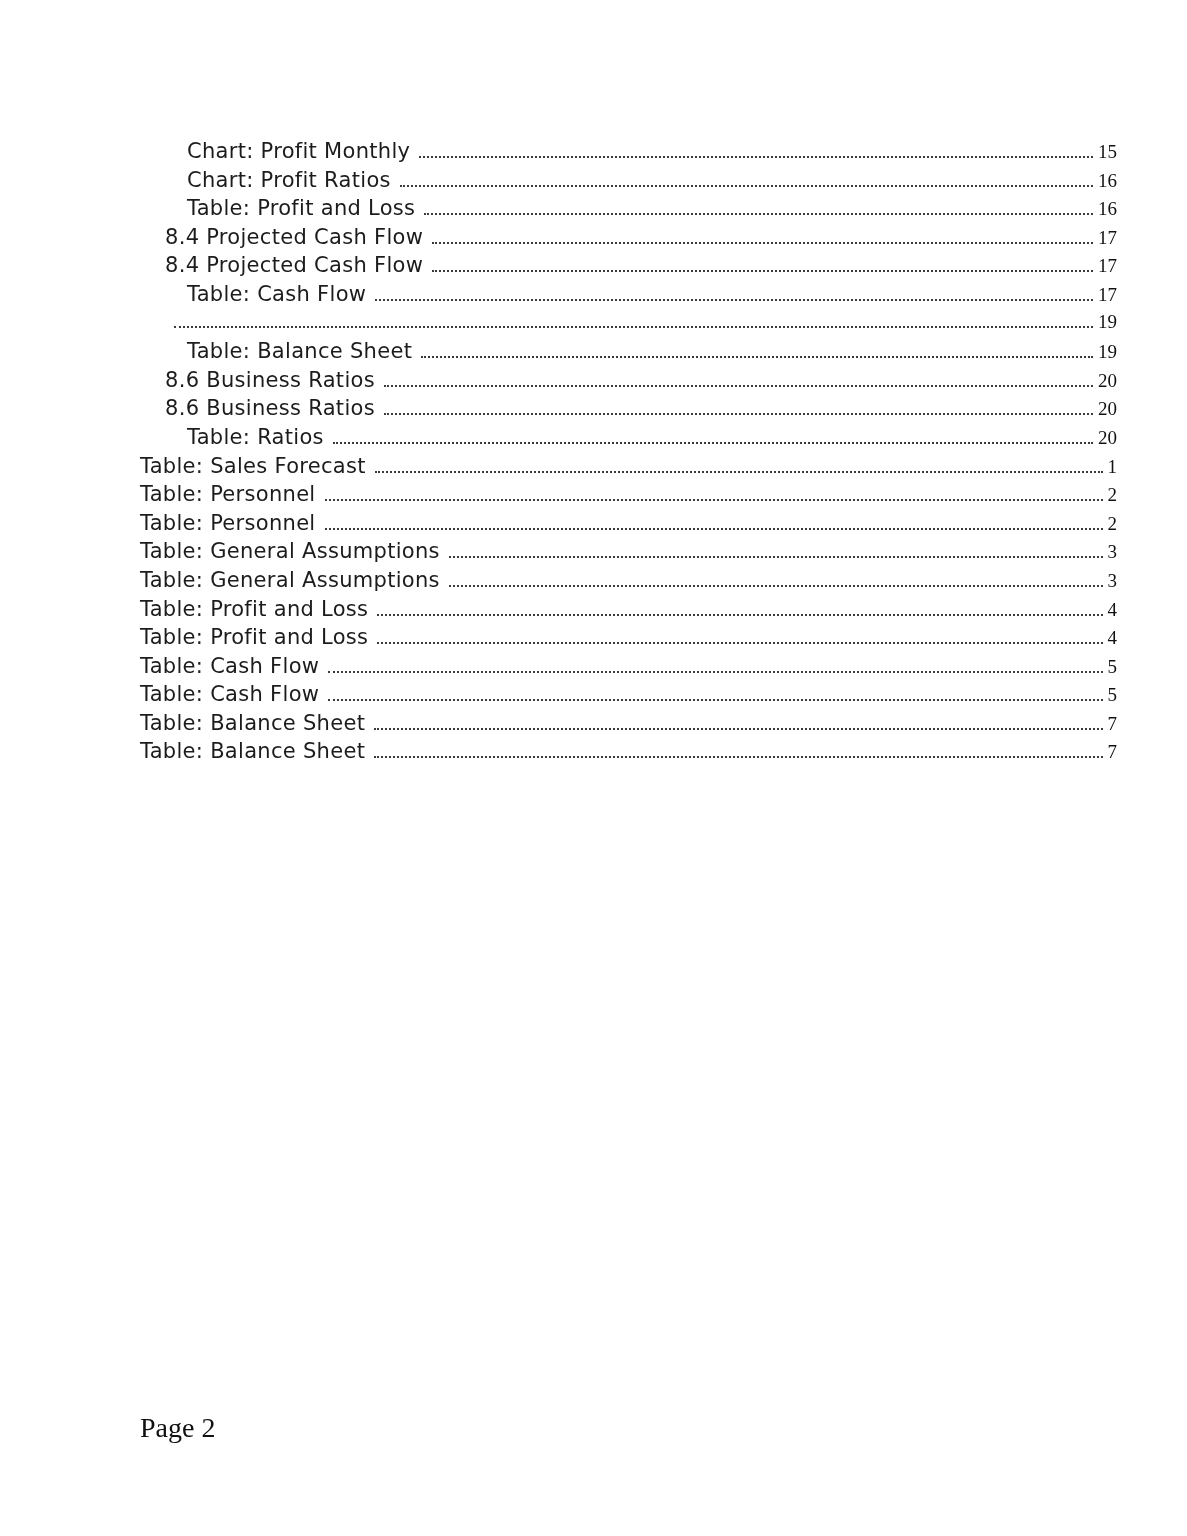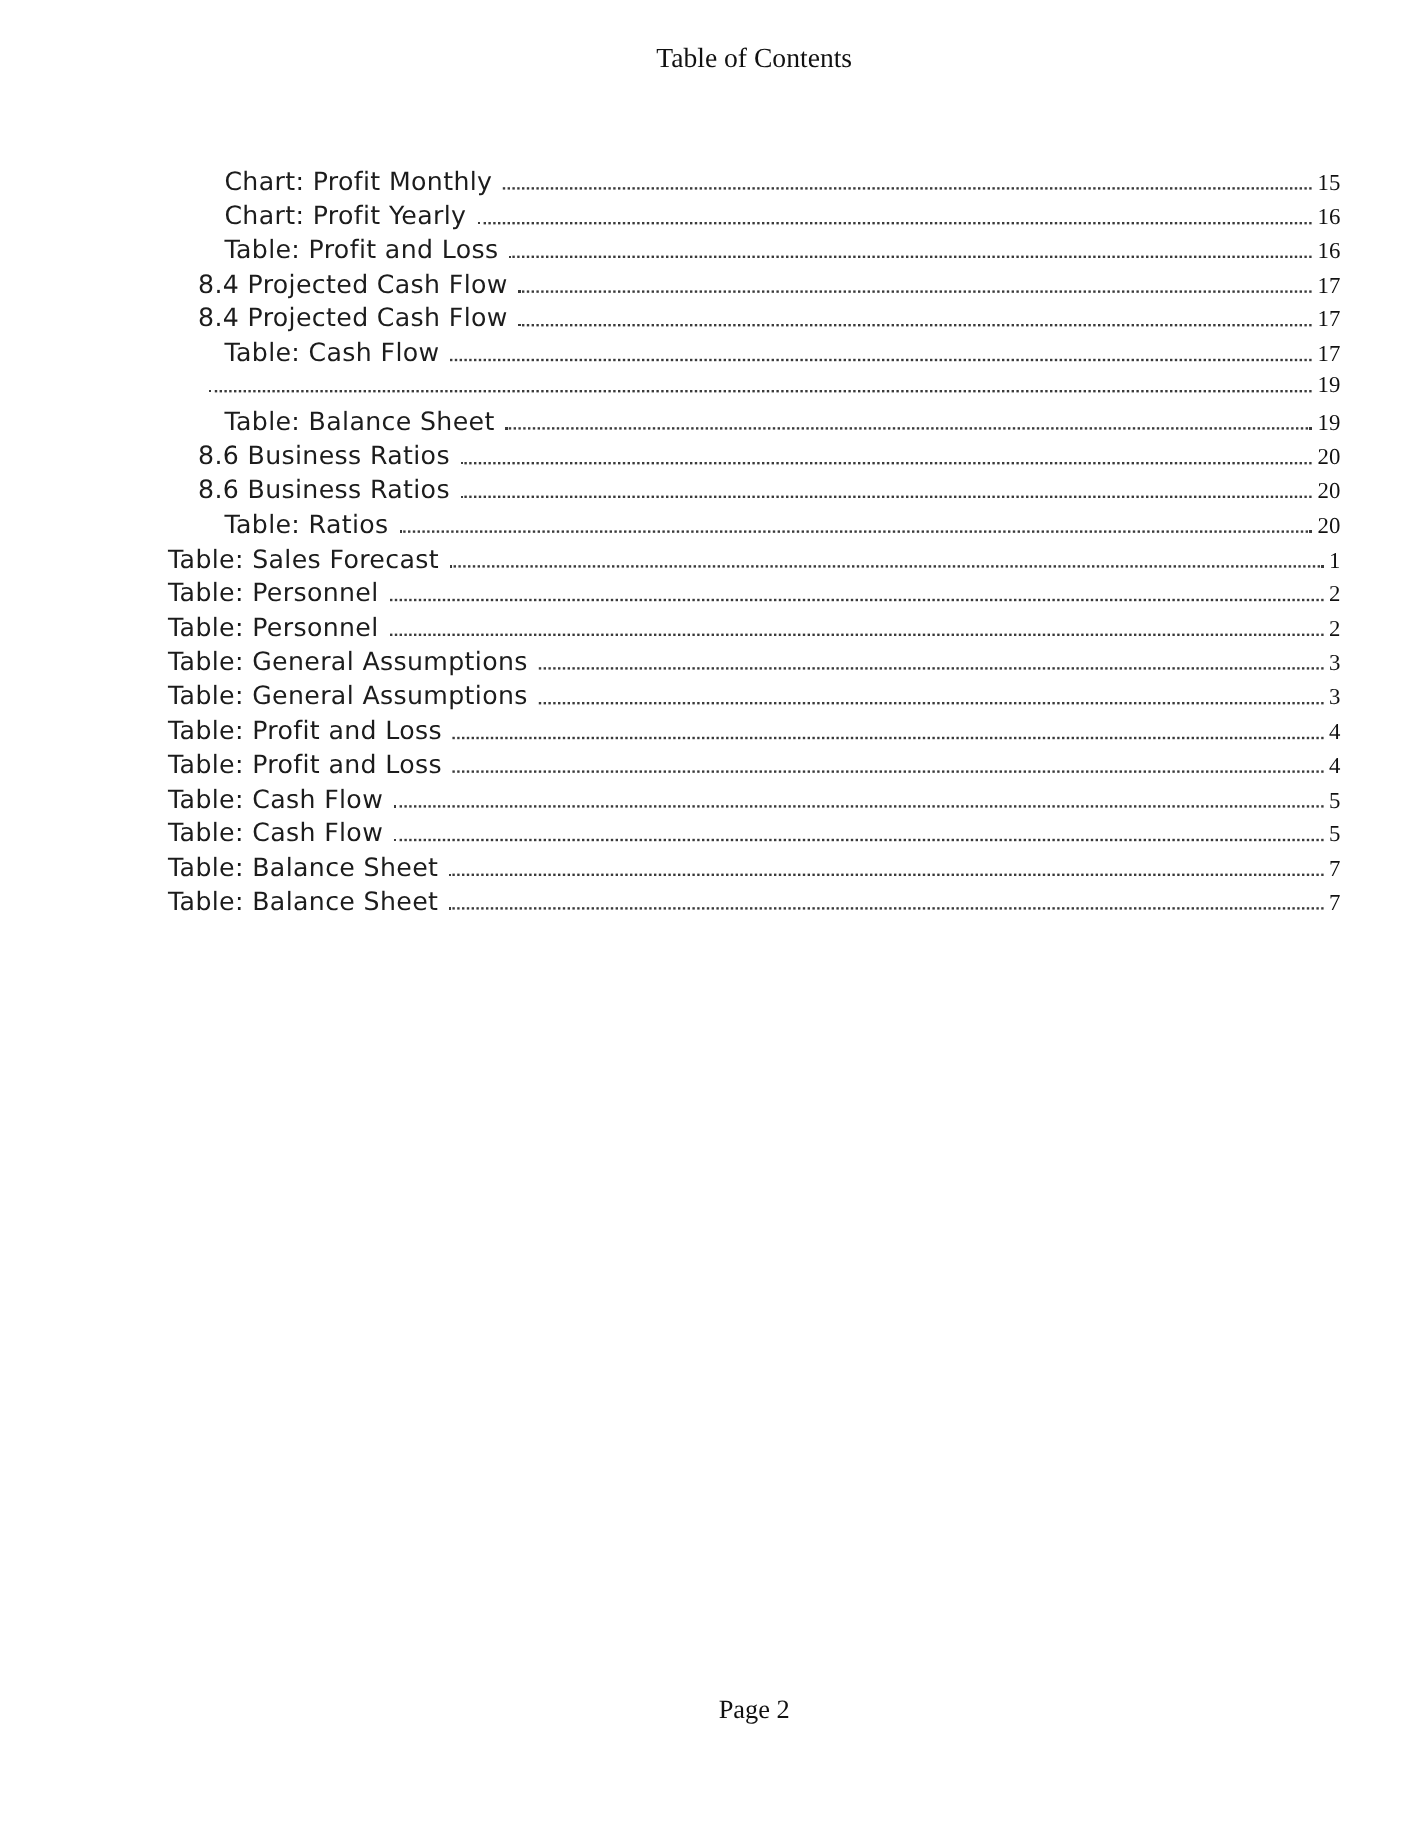--- a/index.html
+++ b/index.html
@@ -73,9 +73,6 @@
 
 <div class="page">
 
-  <div class="doc-header">
-    <span>Table of Contents</span>
-  </div>
 
   <div class="toc" id="toc-list">
       <div class="toc-row level-2">

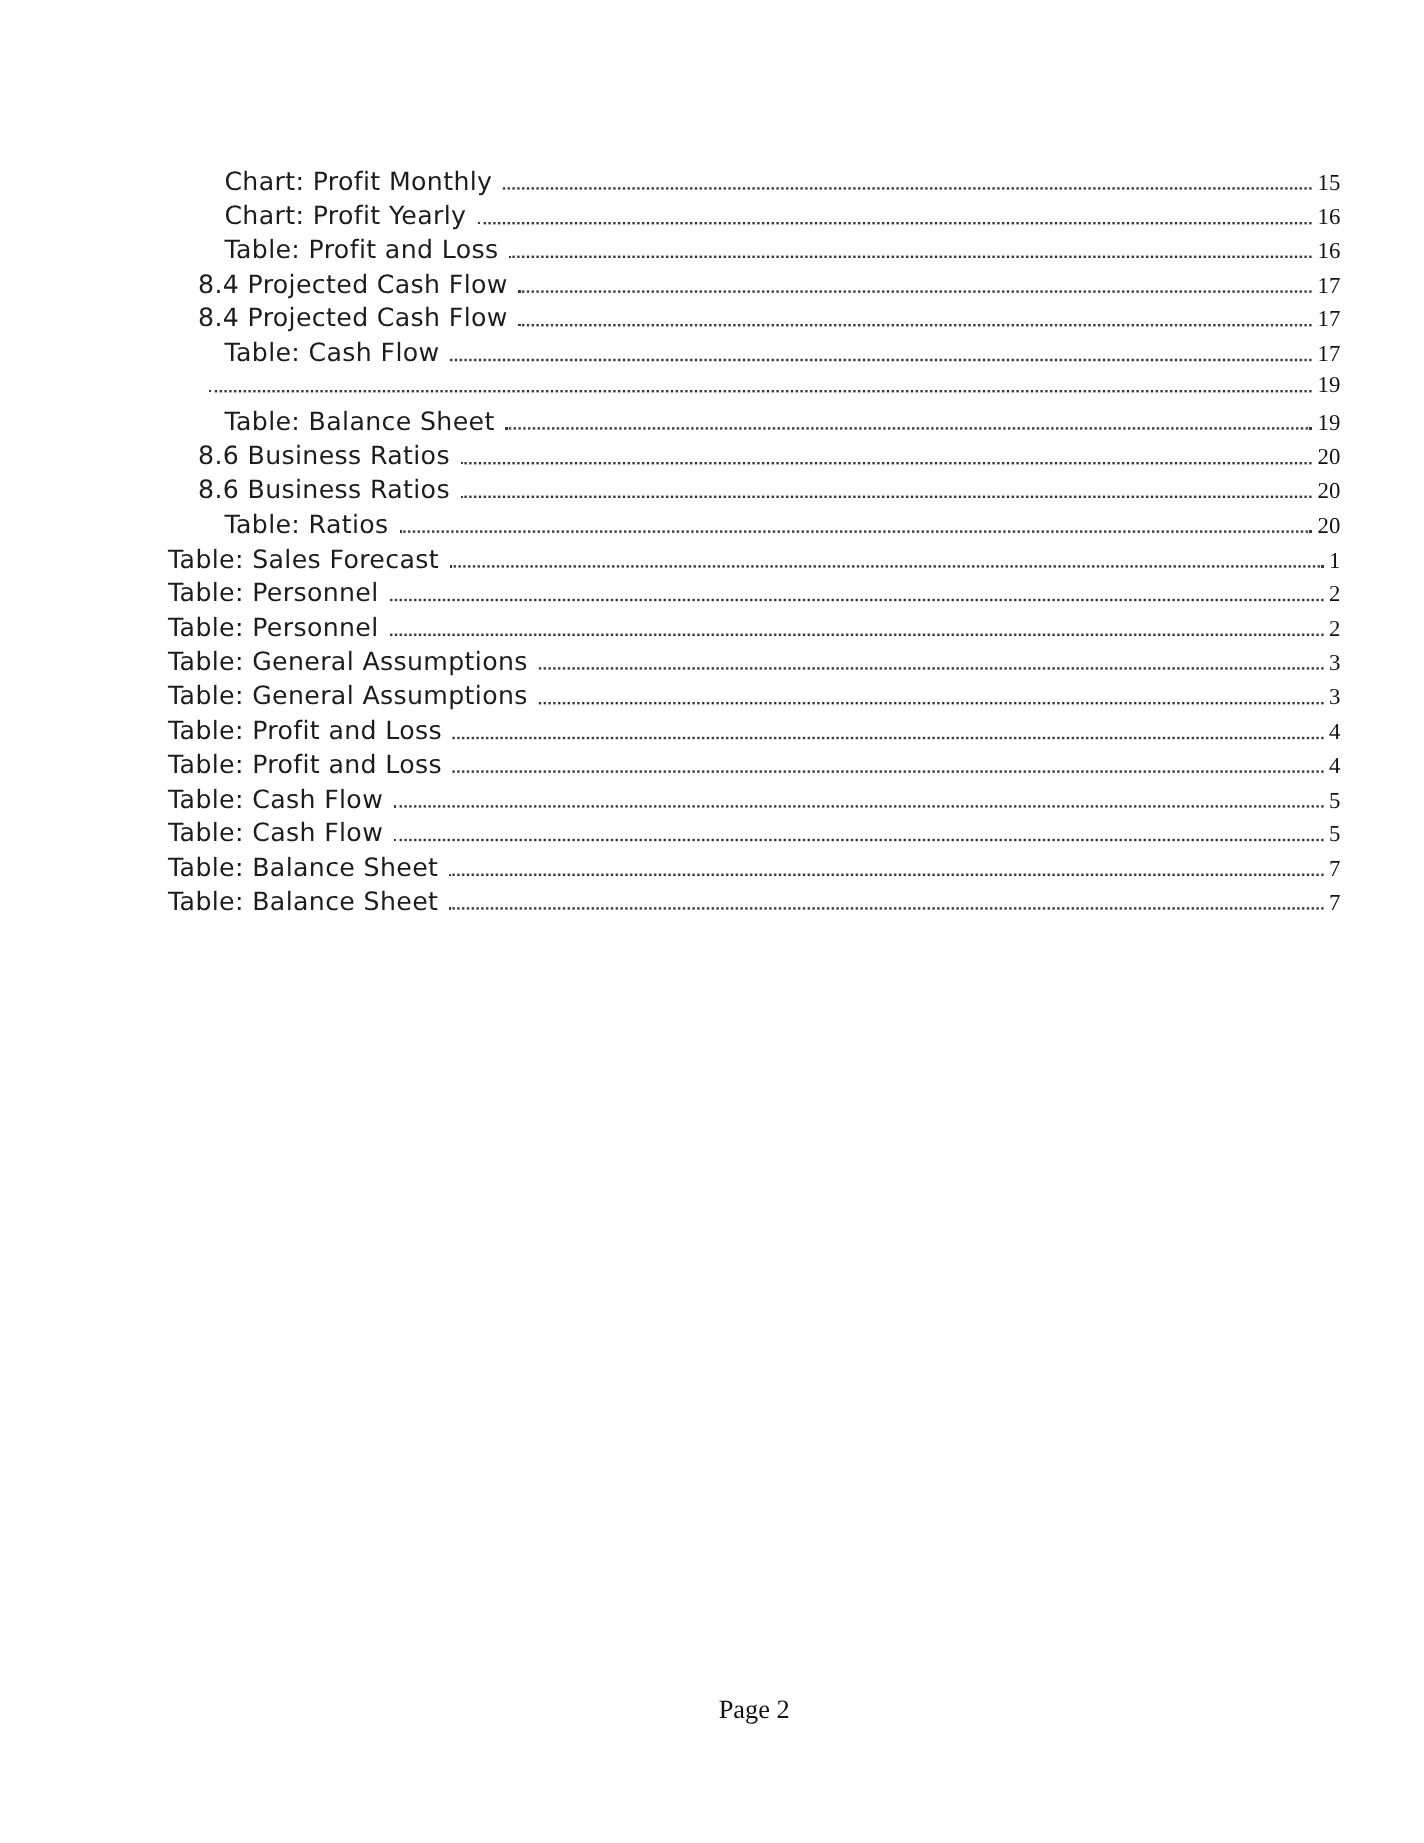--- a/index.html
+++ b/index.html
@@ -81,7 +81,7 @@
         <span class="toc-page">15</span>
       </div>
       <div class="toc-row level-2">
-        <span class="toc-label">Chart: Profit Yearly</span>
+        <span class="toc-label">Chart: Profit Ratios</span>
         <span class="toc-leader"></span>
         <span class="toc-page">16</span>
       </div>

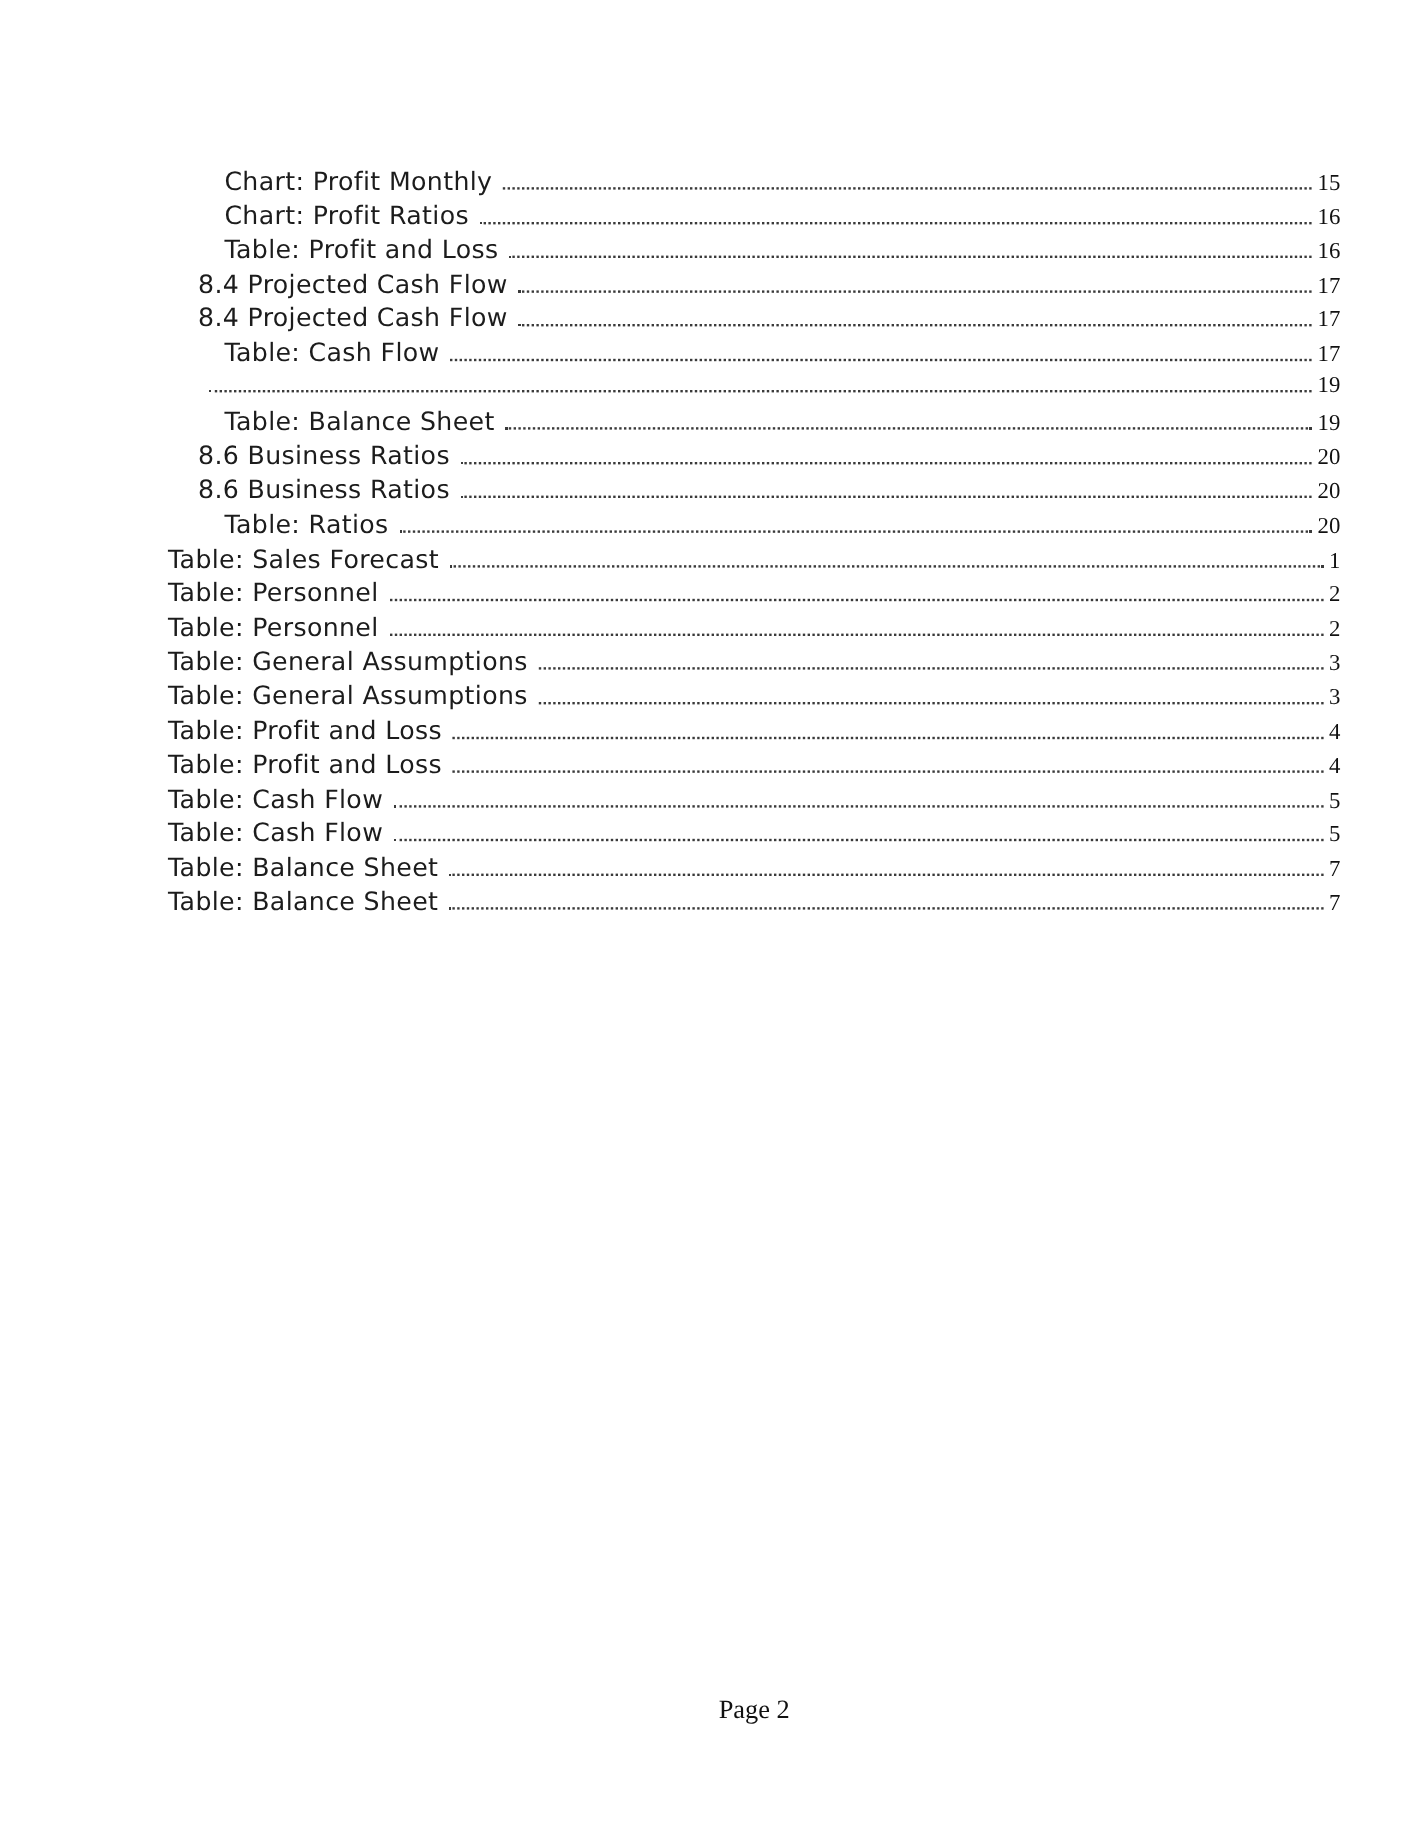--- a/index.html
+++ b/index.html
@@ -62,9 +62,9 @@
     top: 1412px;
     left: 140px;
     width: 977px;
-    text-align: center;
+    text-align: left;
     font-family: "Liberation Serif", serif;
-    font-size: 22px;
+    font-size: 28px;
     color: #111111;
   }
 </style>

